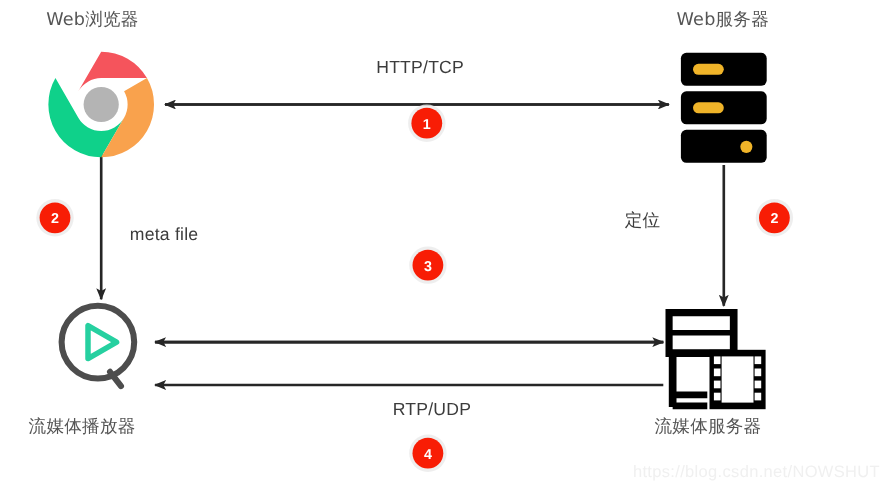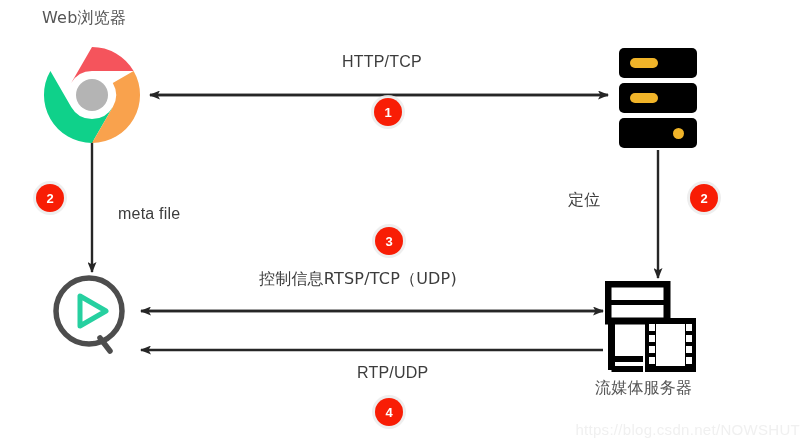--- a/index.html
+++ b/index.html
@@ -196,6 +196,7 @@
     </svg>
   </div>
 
+  <div class="label node-title cn" style="left:615px; top:8px;">Web服务器</div>
 
   <div class="server-icon" style="left:619px; top:48px;">
     <div class="server-bay b1">

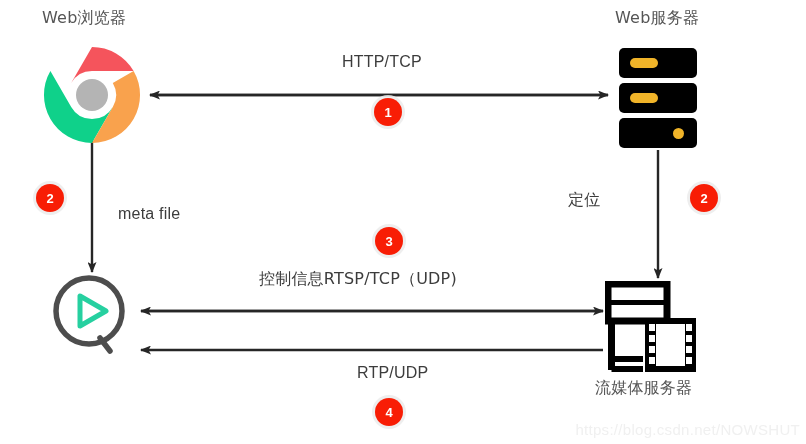--- a/index.html
+++ b/index.html
@@ -254,7 +254,6 @@
 
   <div class="label edge-label cn" style="left:568px; top:190px;">定位</div>
 
-  <div class="label edge-label cn" style="left:259px; top:269px;">控制信息RTSP/TCP（UDP)</div>
 
   <div class="label edge-label" style="left:357px; top:363px;">RTP/UDP</div>
 

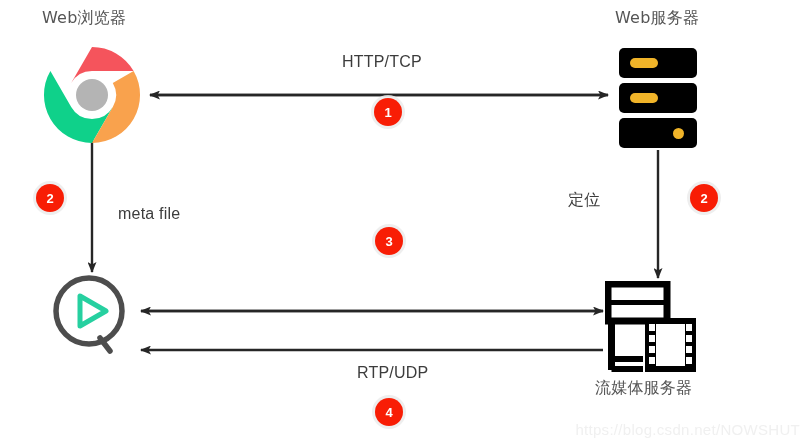--- a/index.html
+++ b/index.html
@@ -220,6 +220,7 @@
     </svg>
   </div>
 
+  <div class="label node-title cn" style="left:26px; top:378px;">流媒体播放器</div>
 
   <div class="stream-icon" style="left:605px; top:281px;">
     <svg viewBox="0 0 94 94" width="94" height="94">

